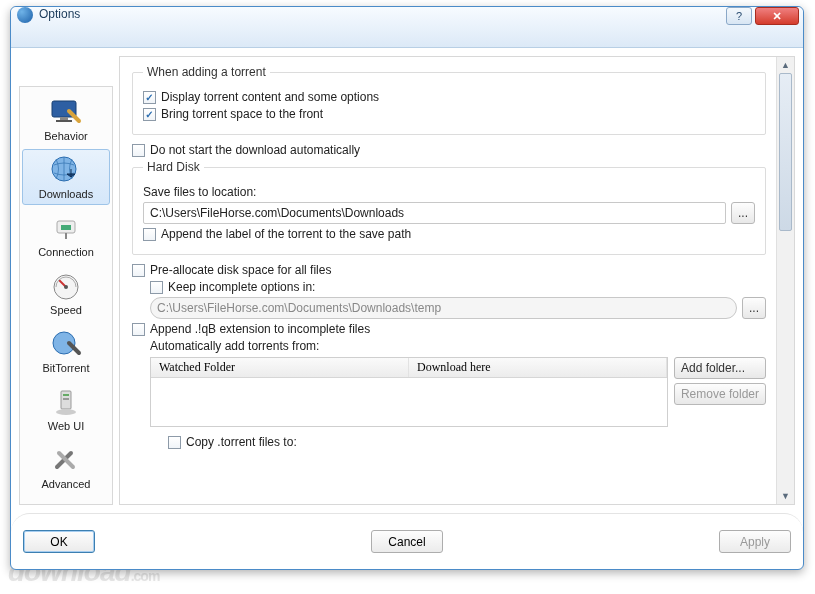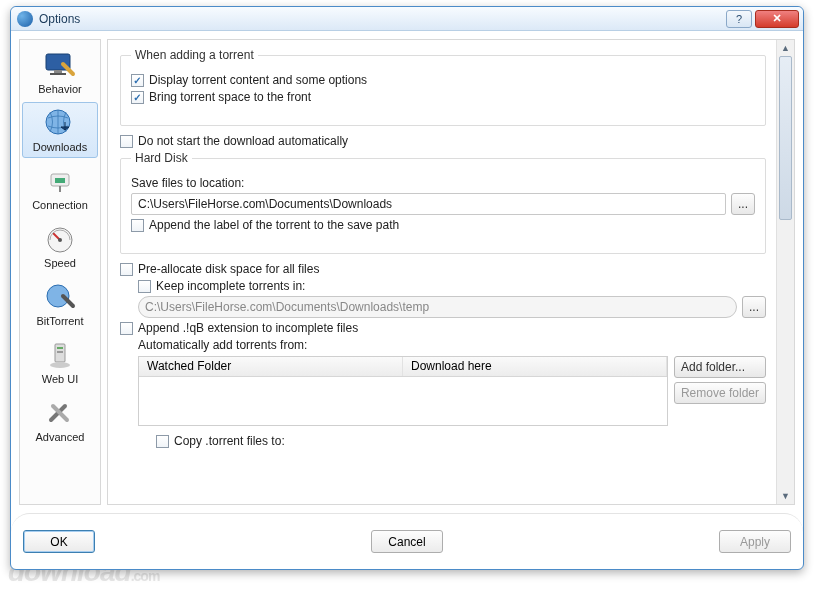--- a/index.html
+++ b/index.html
@@ -24,12 +24,12 @@
   flex-direction: column;
 }
 .titlebar {
-  height: 24px;
+  height: 41px;
   background: linear-gradient(#f7fbff,#dce9f7);
   border-bottom: 1px solid #b8cfe5;
   border-radius: 6px 6px 0 0;
   display: flex;
-  align-items: center;
+  align-items: flex-start;
   padding: 0 4px 0 6px;
 }
 .titlebar .app-icon {

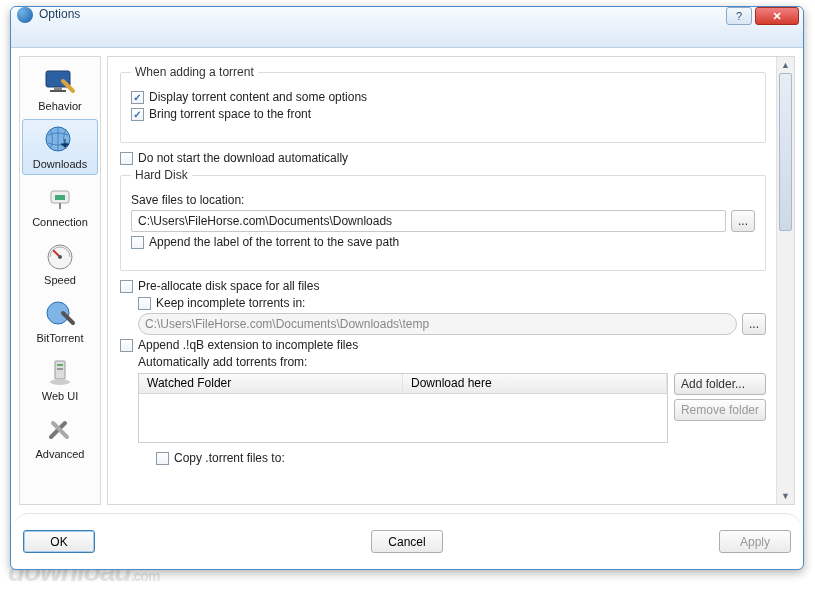--- a/index.html
+++ b/index.html
@@ -132,7 +132,7 @@
 fieldset {
   border: 1px solid #dcdcdc;
   border-radius: 2px;
-  padding: 8px 10px 18px;
+  padding: 8px 10px 10px;
   margin-bottom: 8px;
 }
 legend { padding: 0 4px; color: #333; font-size: 12px; }

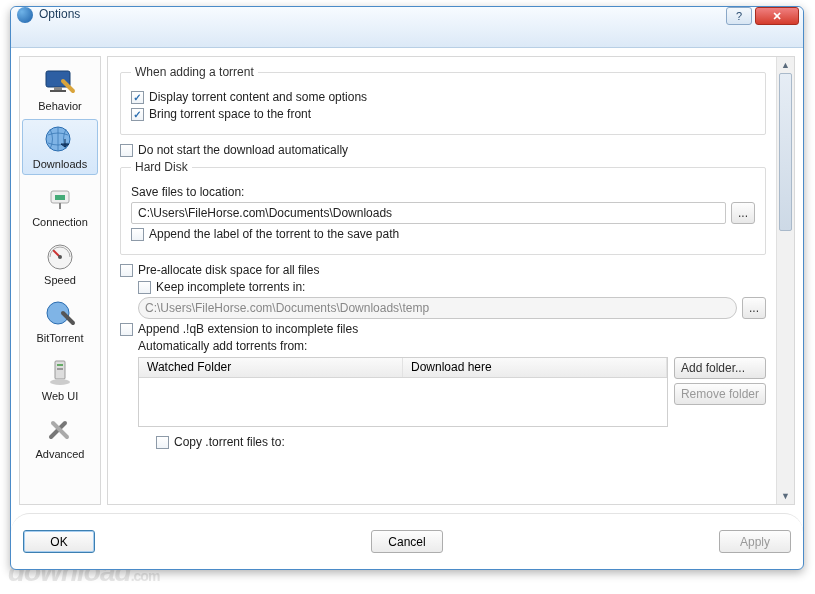--- a/index.html
+++ b/index.html
@@ -63,13 +63,14 @@
   overflow: hidden;
 }
 .sidebar {
-  width: 82px;
+  width: 94px;
   border: 1px solid #d8d8d8;
   background: #fcfcfc;
   padding: 4px 2px;
   display: flex;
   flex-direction: column;
   gap: 2px;
+  margin-top: 30px;
 }
 .side-item {
   display: flex;

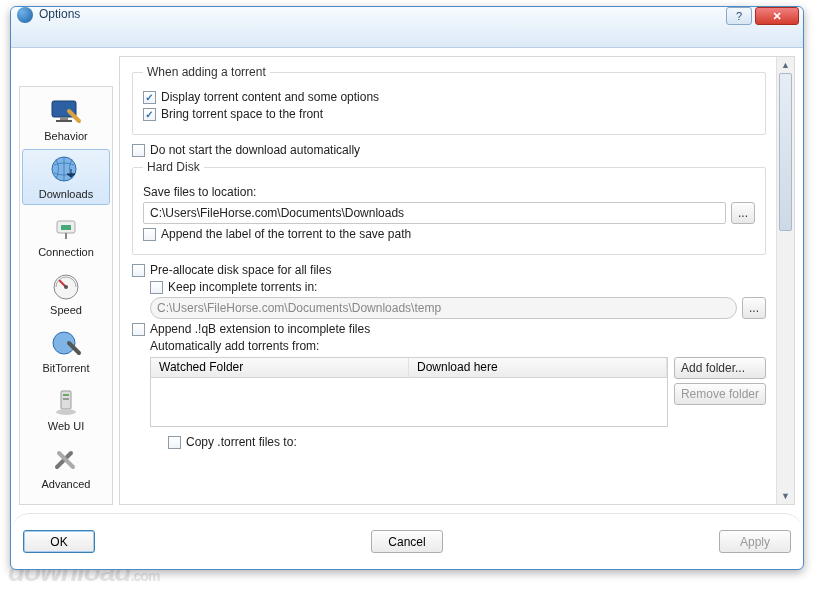--- a/index.html
+++ b/index.html
@@ -356,7 +356,7 @@
         </div>
         <div class="row indent">
           <div class="checkbox"></div>
-          <label>Keep incomplete torrents in:</label>
+          <label>Keep incomplete options in:</label>
         </div>
         <div class="row indent">
           <input class="textbox disabled" disabled="" value="C:\Users\FileHorse.com\Documents\Downloads\temp" style="">

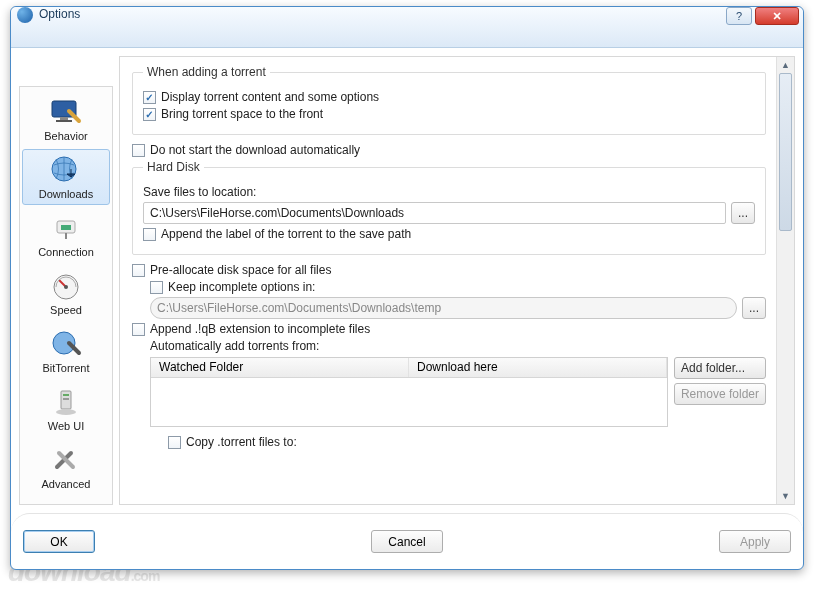--- a/index.html
+++ b/index.html
@@ -184,6 +184,7 @@
   height: 20px;
   background: linear-gradient(#fafafa,#ececec);
   border-bottom: 1px solid #d6d6d6;
+  font-family: Liberation Serif, serif;
 }
 .table-header .th {
   flex: 1;

